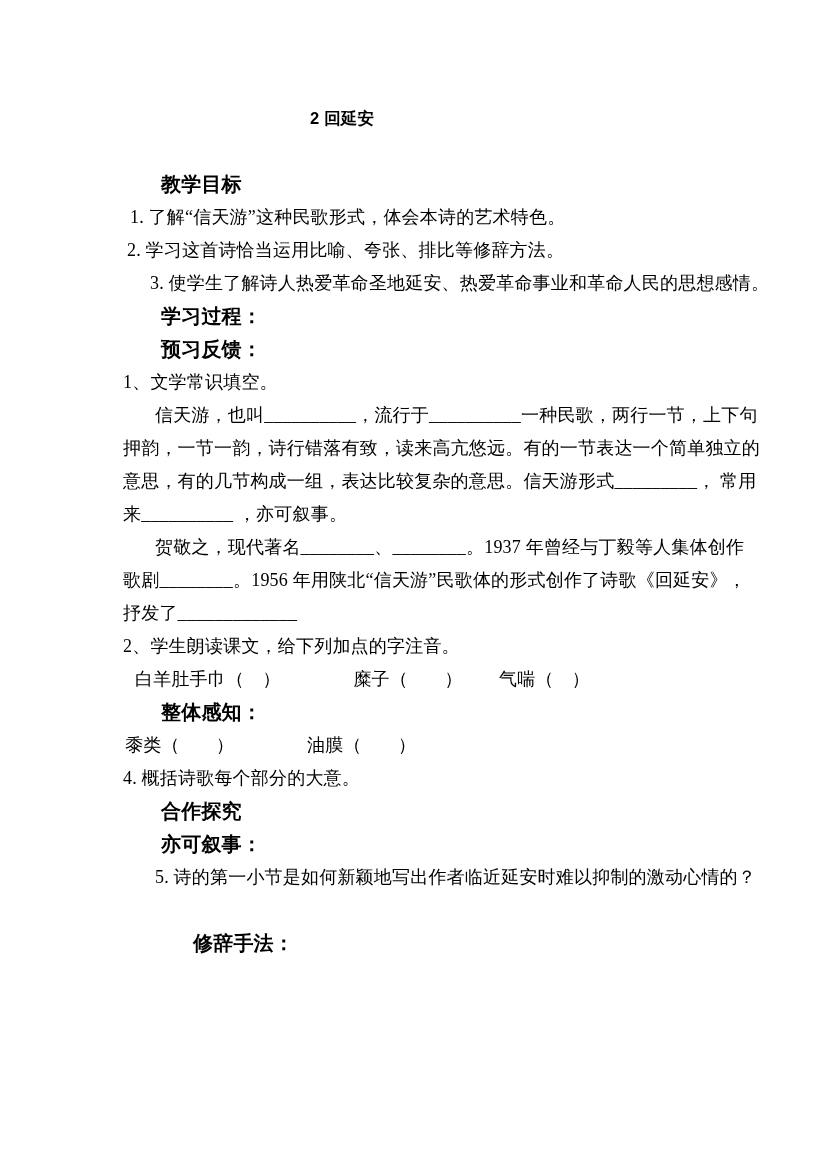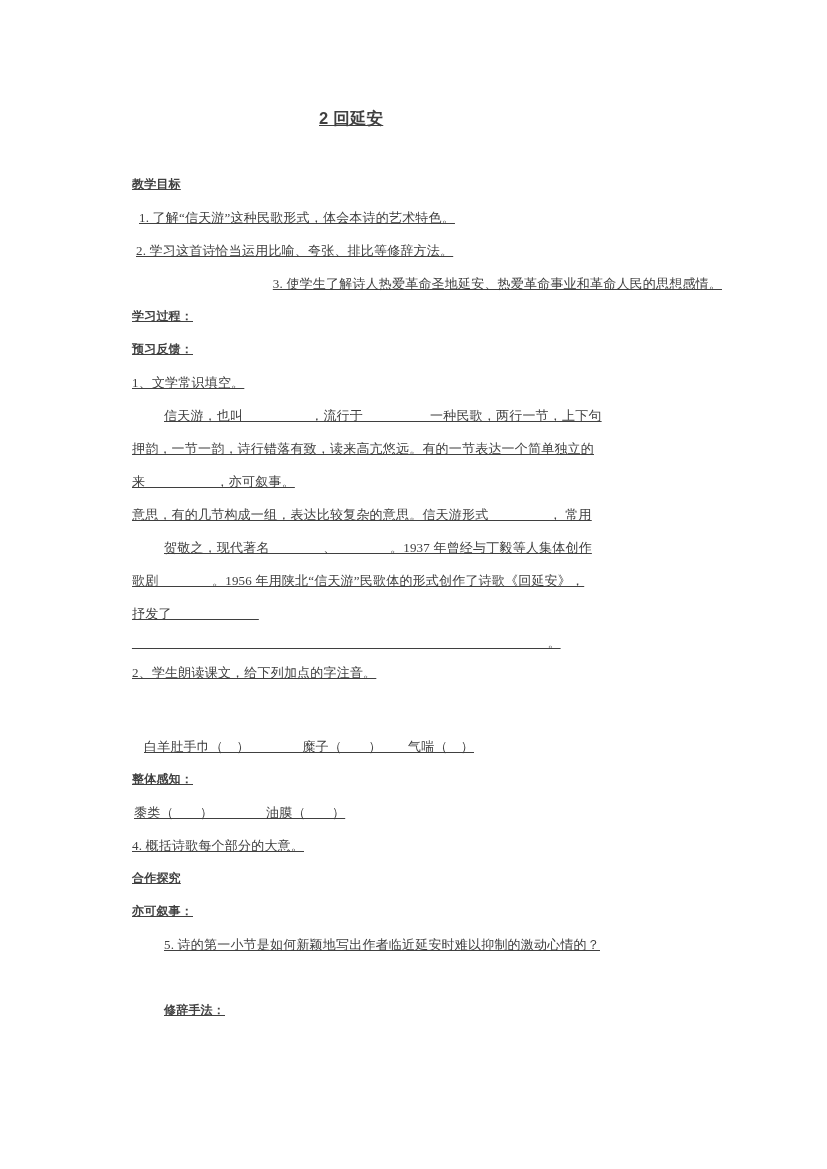--- a/index.html
+++ b/index.html
@@ -18,11 +18,10 @@
   }
   .doc {
     position: absolute;
-    left: 132px;
+    left: 123px;
     top: 102px;
     width: 590px;
-    color: #404040;
-    text-decoration: underline;
+    color: #000000;
   }
   .line {
     height: 33px;

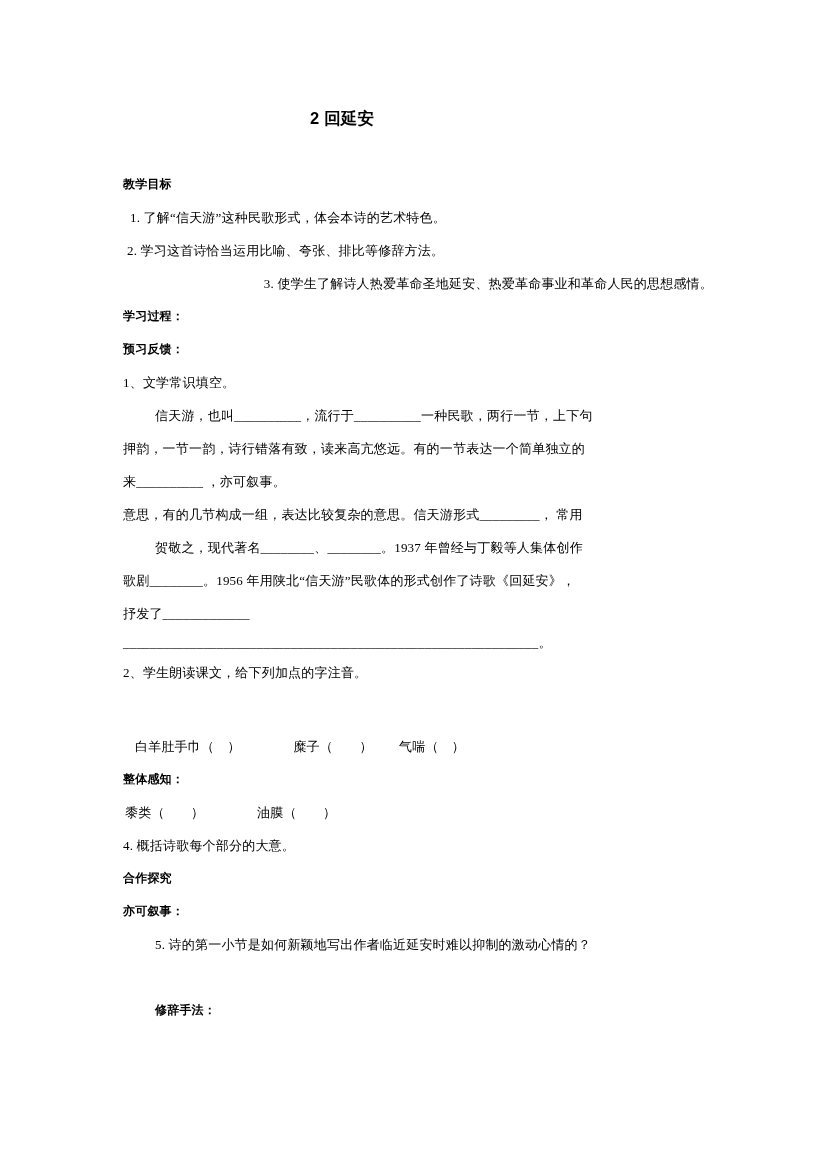--- a/index.html
+++ b/index.html
@@ -33,7 +33,8 @@
   .line.h {
     font-weight: bold;
     font-family: "Liberation Sans", "DejaVu Sans", sans-serif;
-    font-size: 12px;
+    font-size: 20px;
+    margin-left: 38px;
   }
   .line.title {
     font-weight: bold;

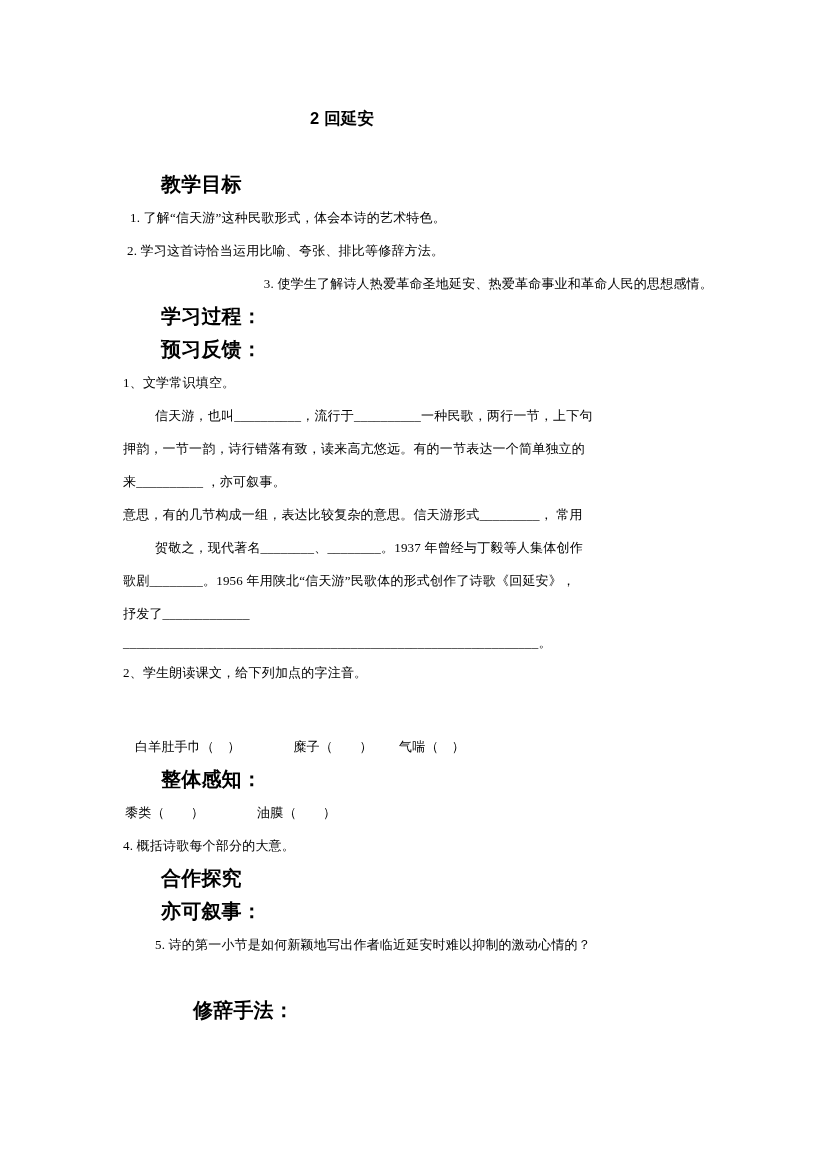--- a/index.html
+++ b/index.html
@@ -26,7 +26,7 @@
   .line {
     height: 33px;
     line-height: 33px;
-    font-size: 13px;
+    font-size: 18px;
     white-space: pre;
     letter-spacing: 0.2px;
   }

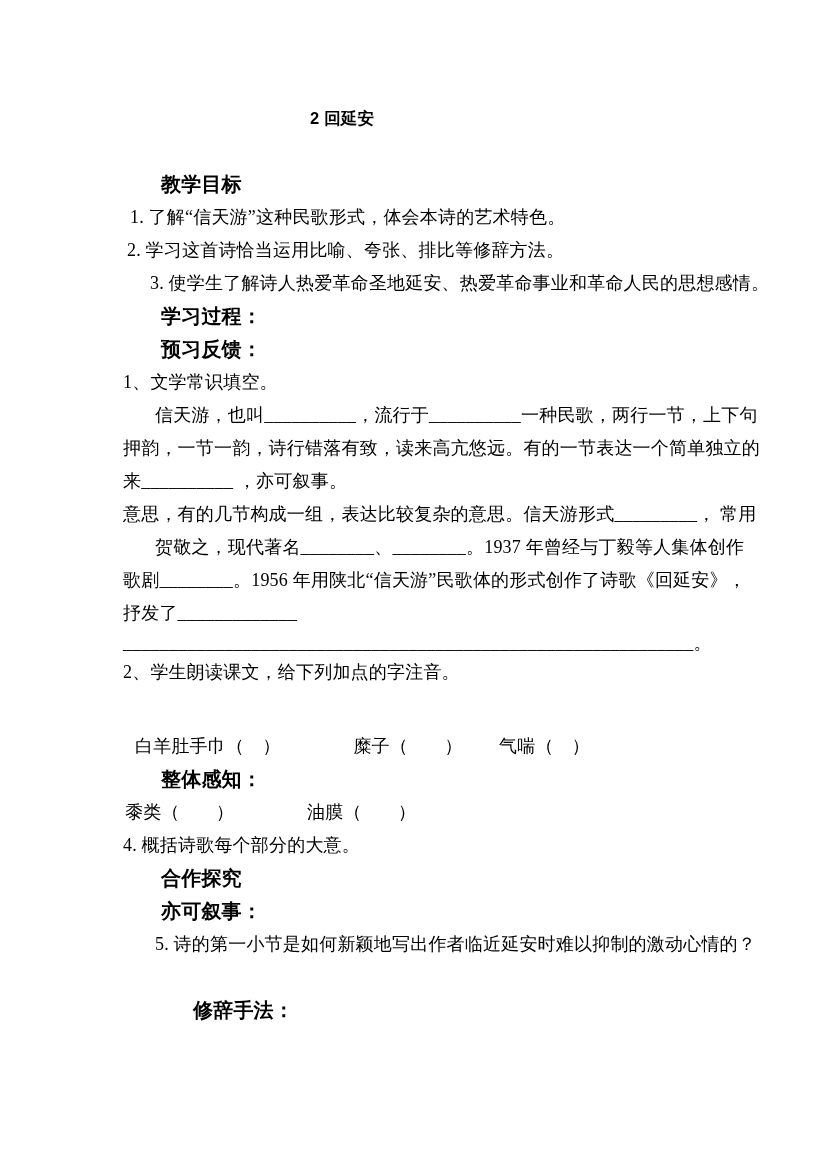--- a/index.html
+++ b/index.html
@@ -62,8 +62,8 @@
       <div class="line">1、文学常识填空。</div>
       <div class="line" style="padding-left: 32px;">信天游，也叫__________，流行于__________一种民歌，两行一节，上下句</div>
       <div class="line">押韵，一节一韵，诗行错落有致，读来高亢悠远。有的一节表达一个简单独立的</div>
+      <div class="line">意思，有的几节构成一组，表达比较复杂的意思。信天游形式_________， 常用</div>
       <div class="line">来__________ ，亦可叙事。</div>
-      <div class="line">意思，有的几节构成一组，表达比较复杂的意思。信天游形式_________， 常用</div>
       <div class="line" style="padding-left: 32px;">贺敬之，现代著名________、________。1937 年曾经与丁毅等人集体创作</div>
       <div class="line">歌剧________。1956 年用陕北“信天游”民歌体的形式创作了诗歌《回延安》，</div>
       <div class="line">抒发了_____________</div>

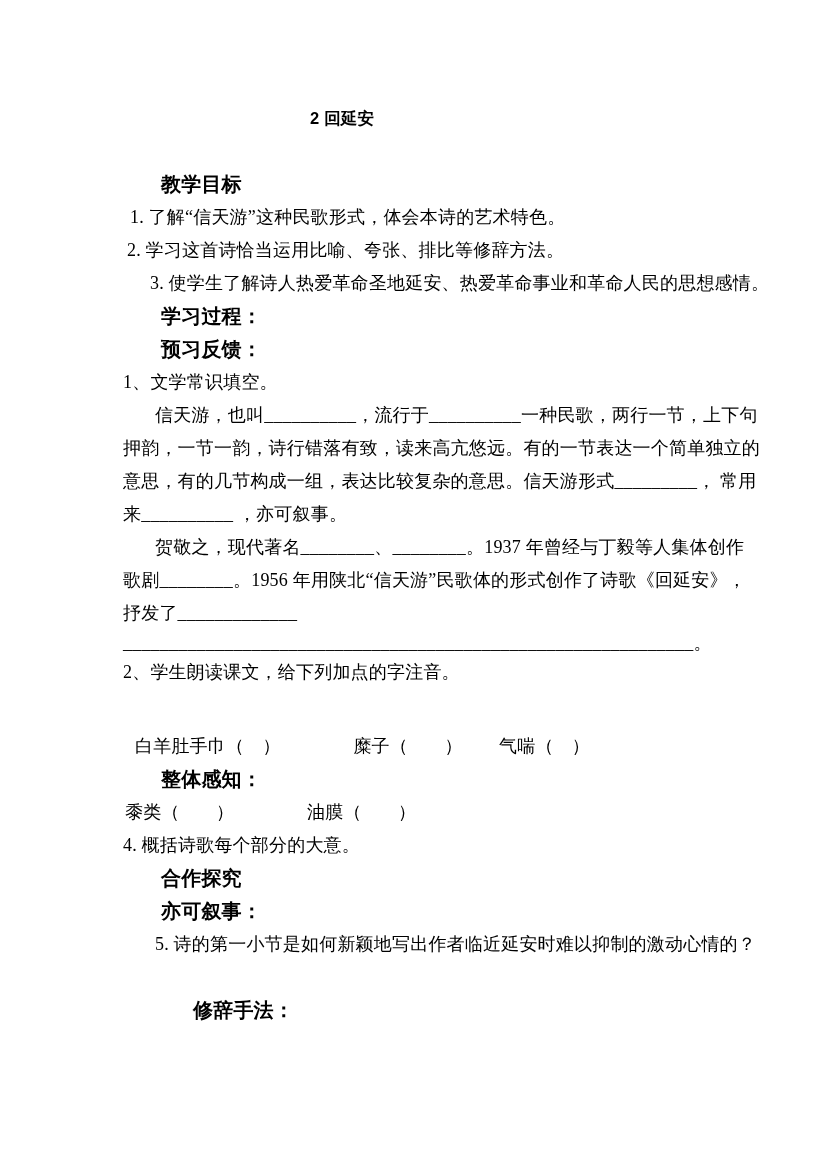--- a/index.html
+++ b/index.html
@@ -67,7 +67,6 @@
       <div class="line" style="padding-left: 32px;">贺敬之，现代著名________、________。1937 年曾经与丁毅等人集体创作</div>
       <div class="line">歌剧________。1956 年用陕北“信天游”民歌体的形式创作了诗歌《回延安》，</div>
       <div class="line">抒发了_____________</div>
-      <div class="line short">______________________________________________________________。</div>
       <div class="line">2、学生朗读课文，给下列加点的字注音。</div>
       <div class="line" style="padding-left: 12px; margin-top: 41px;">白羊肚手巾（　）　　　　糜子（　　）　　气喘（　）</div>
       <div class="line h">整体感知：</div>

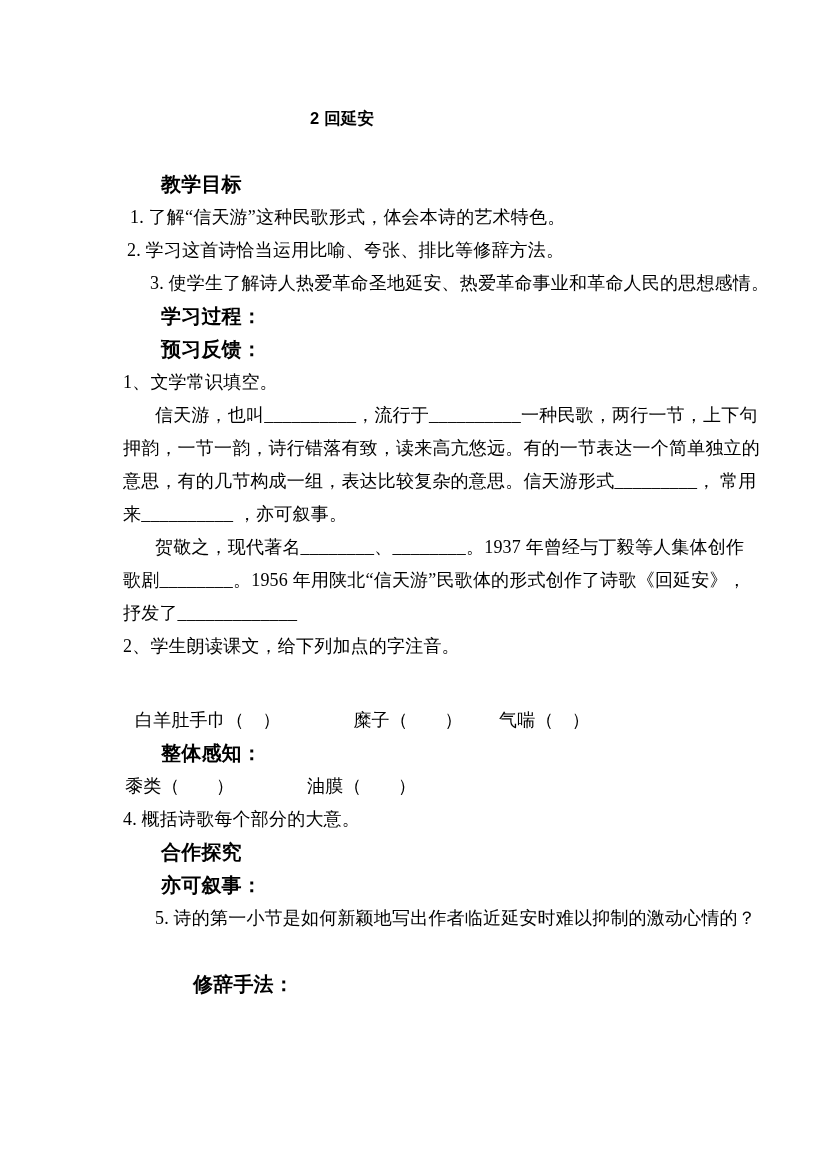--- a/index.html
+++ b/index.html
@@ -68,7 +68,7 @@
       <div class="line">歌剧________。1956 年用陕北“信天游”民歌体的形式创作了诗歌《回延安》，</div>
       <div class="line">抒发了_____________</div>
       <div class="line">2、学生朗读课文，给下列加点的字注音。</div>
-      <div class="line" style="padding-left: 12px; margin-top: 41px;">白羊肚手巾（　）　　　　糜子（　　）　　气喘（　）</div>
+      <div class="line" style="padding-left: 12px;">白羊肚手巾（　）　　　　糜子（　　）　　气喘（　）</div>
       <div class="line h">整体感知：</div>
       <div class="line" style="padding-left: 2px;">黍类（　　）　　　　油膜（　　）</div>
       <div class="line">4. 概括诗歌每个部分的大意。</div>

